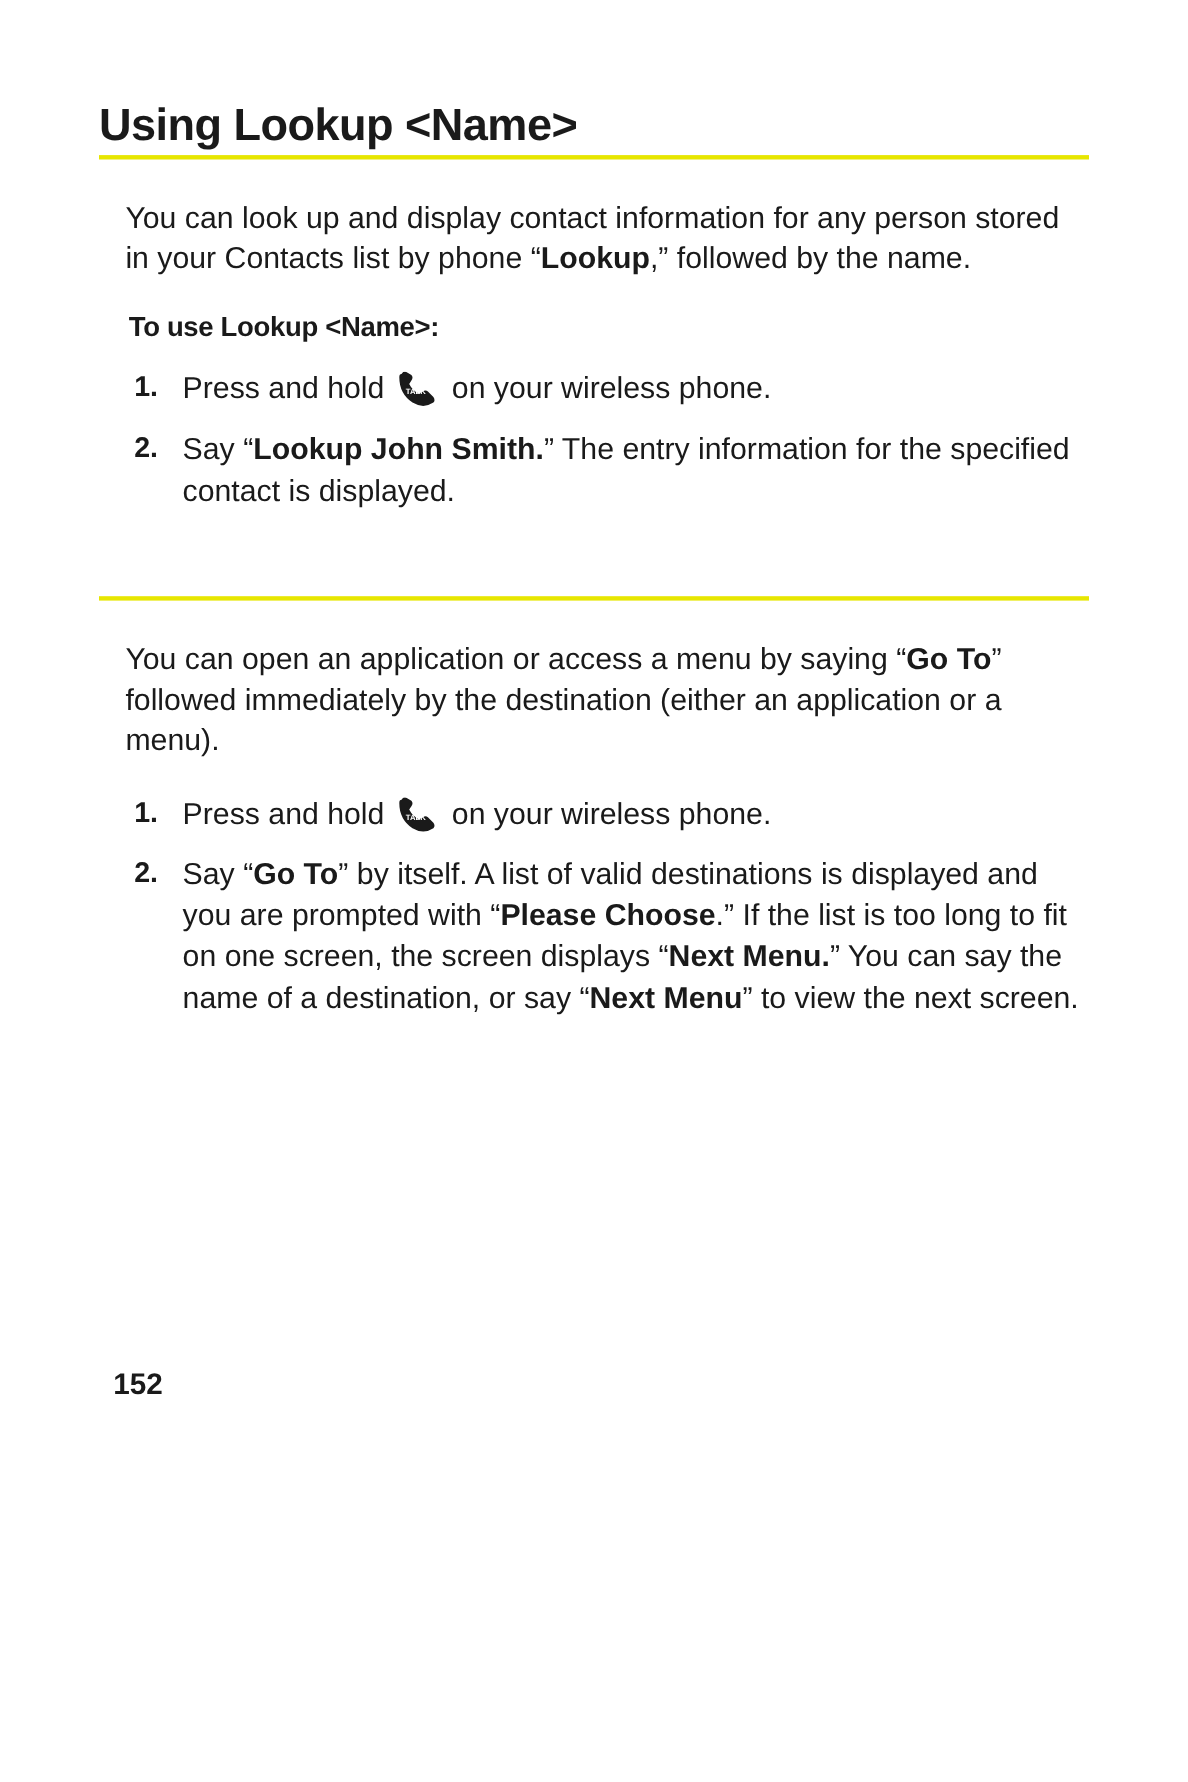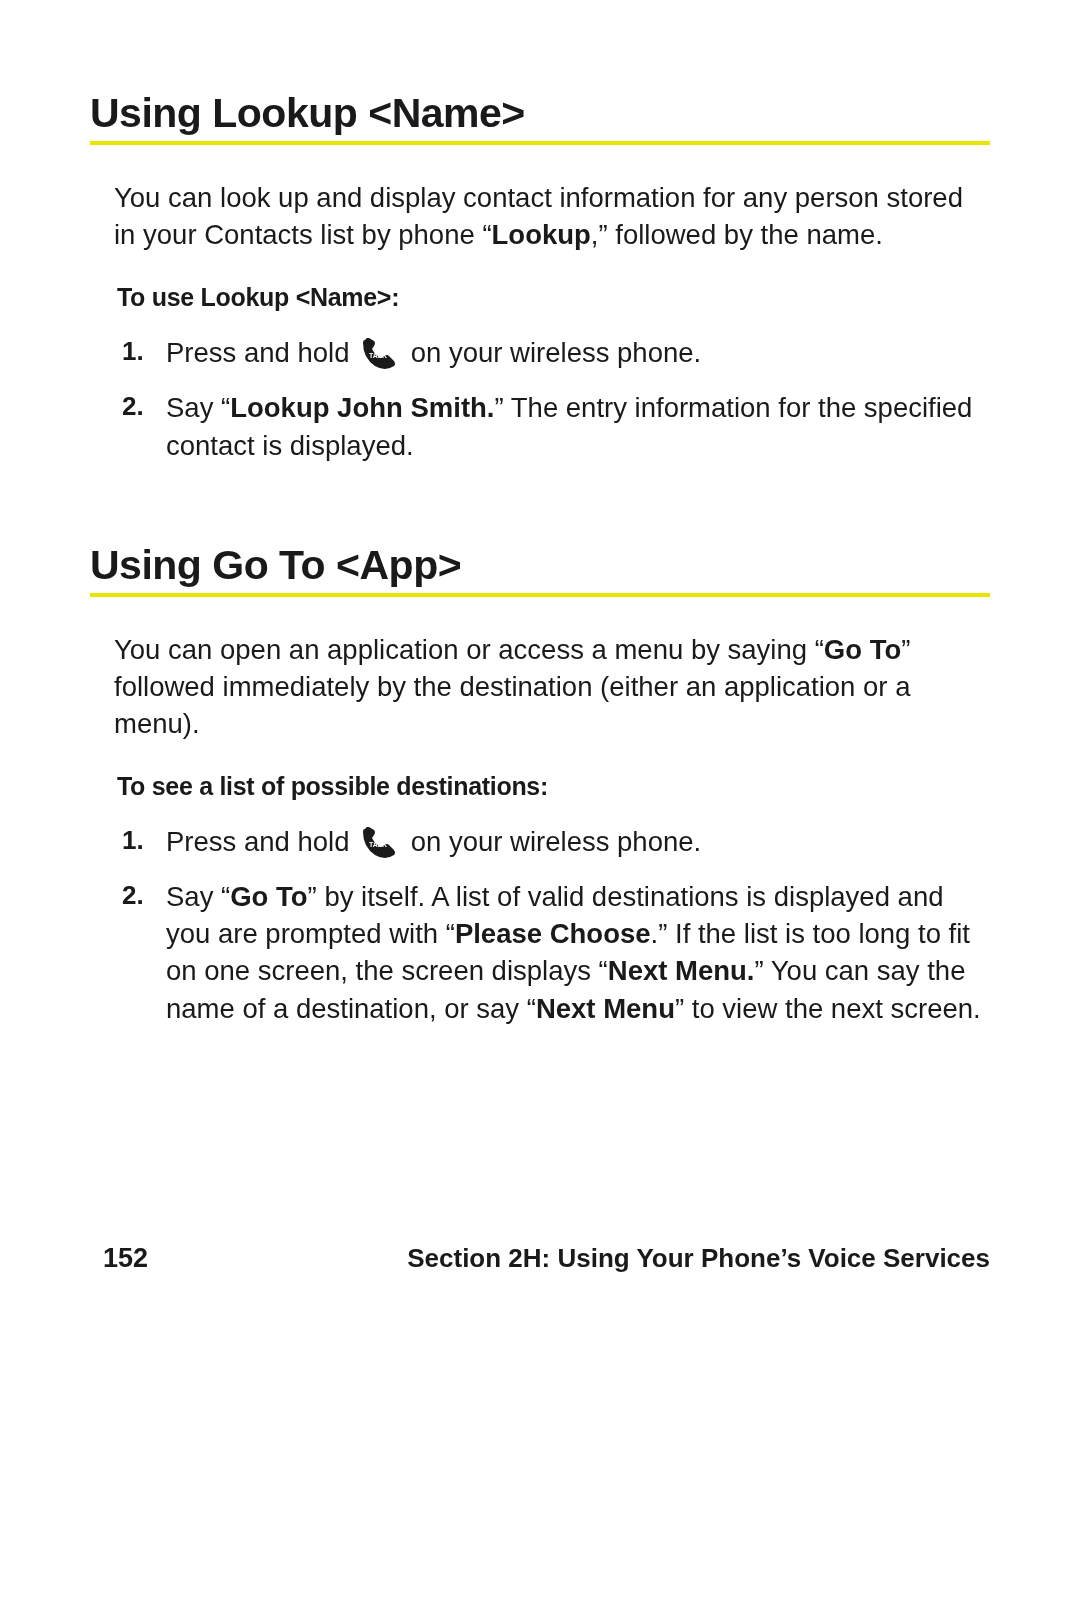--- a/index.html
+++ b/index.html
@@ -126,7 +126,6 @@
 
   <div class="sect-gap"></div>
 
-  <h2 class="h1">Using Go To &lt;App&gt;</h2>
   <hr class="rule">
 
   <p class="body-text">

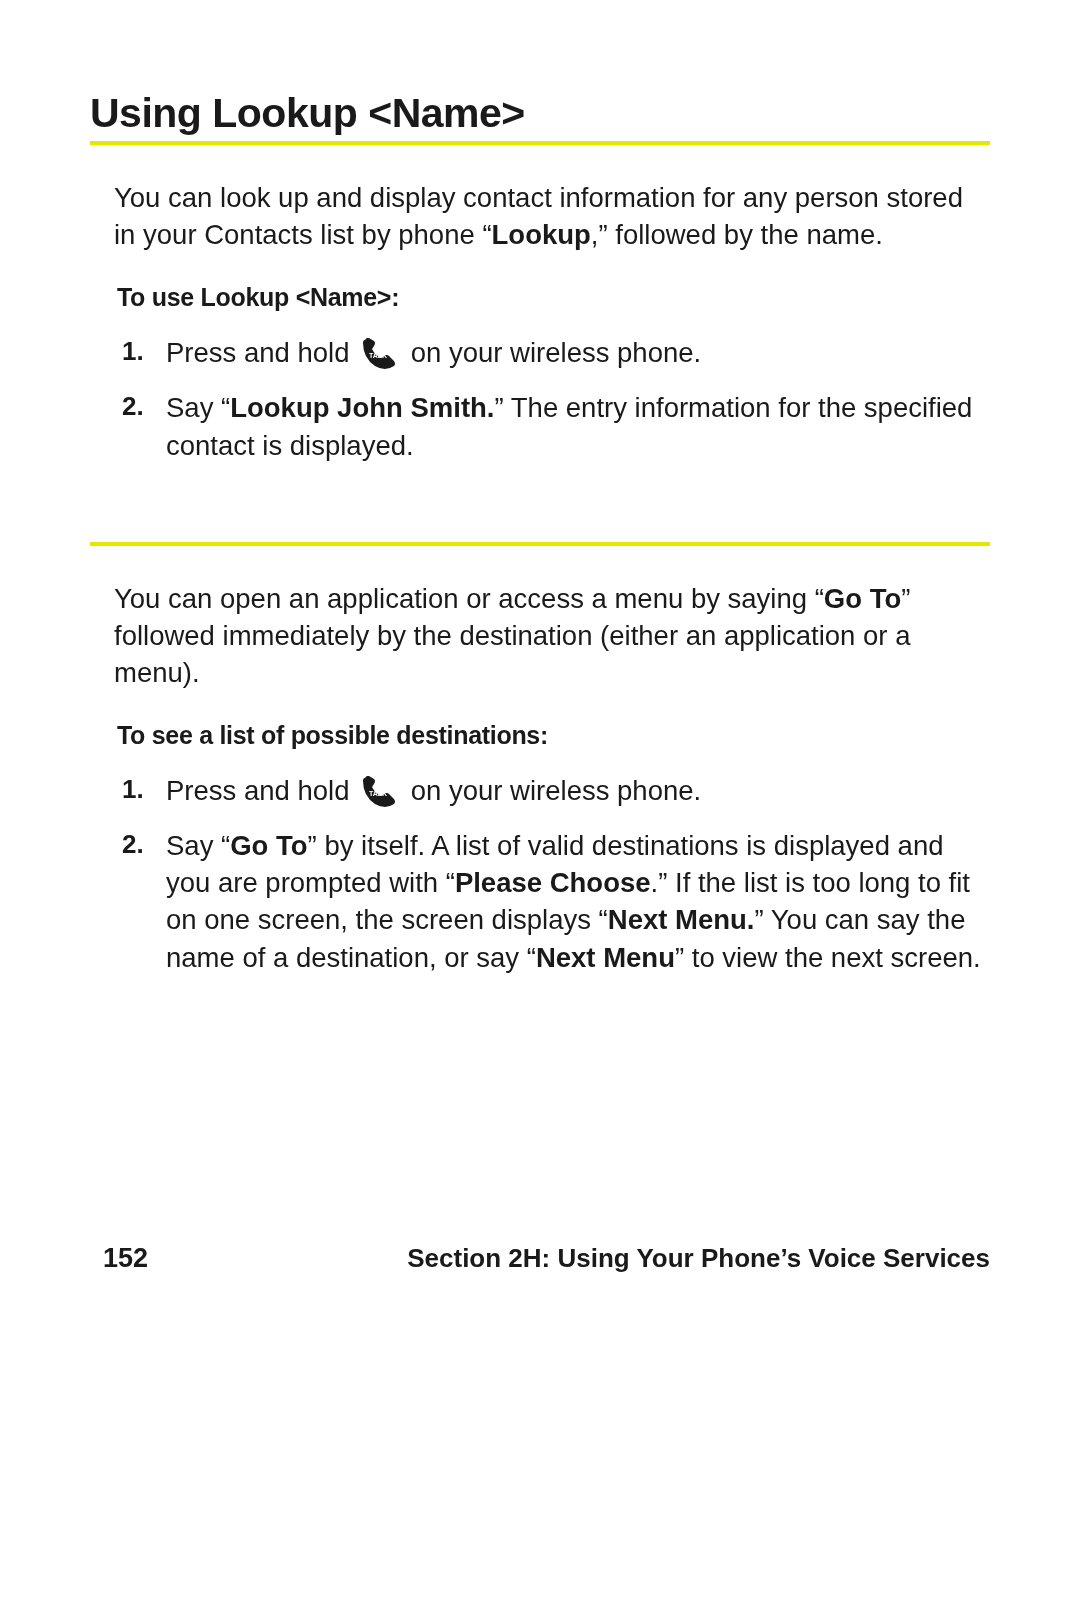--- a/index.html
+++ b/index.html
@@ -132,7 +132,6 @@
     <span>You can open an application or access a menu by saying “</span><span class="bold">Go To</span><span>” followed immediately by the destination (either an application or a menu).</span>
   </p>
 
-  <p class="subhead">To see a list of possible destinations:</p>
 
   <ol class="steps">
     <li>

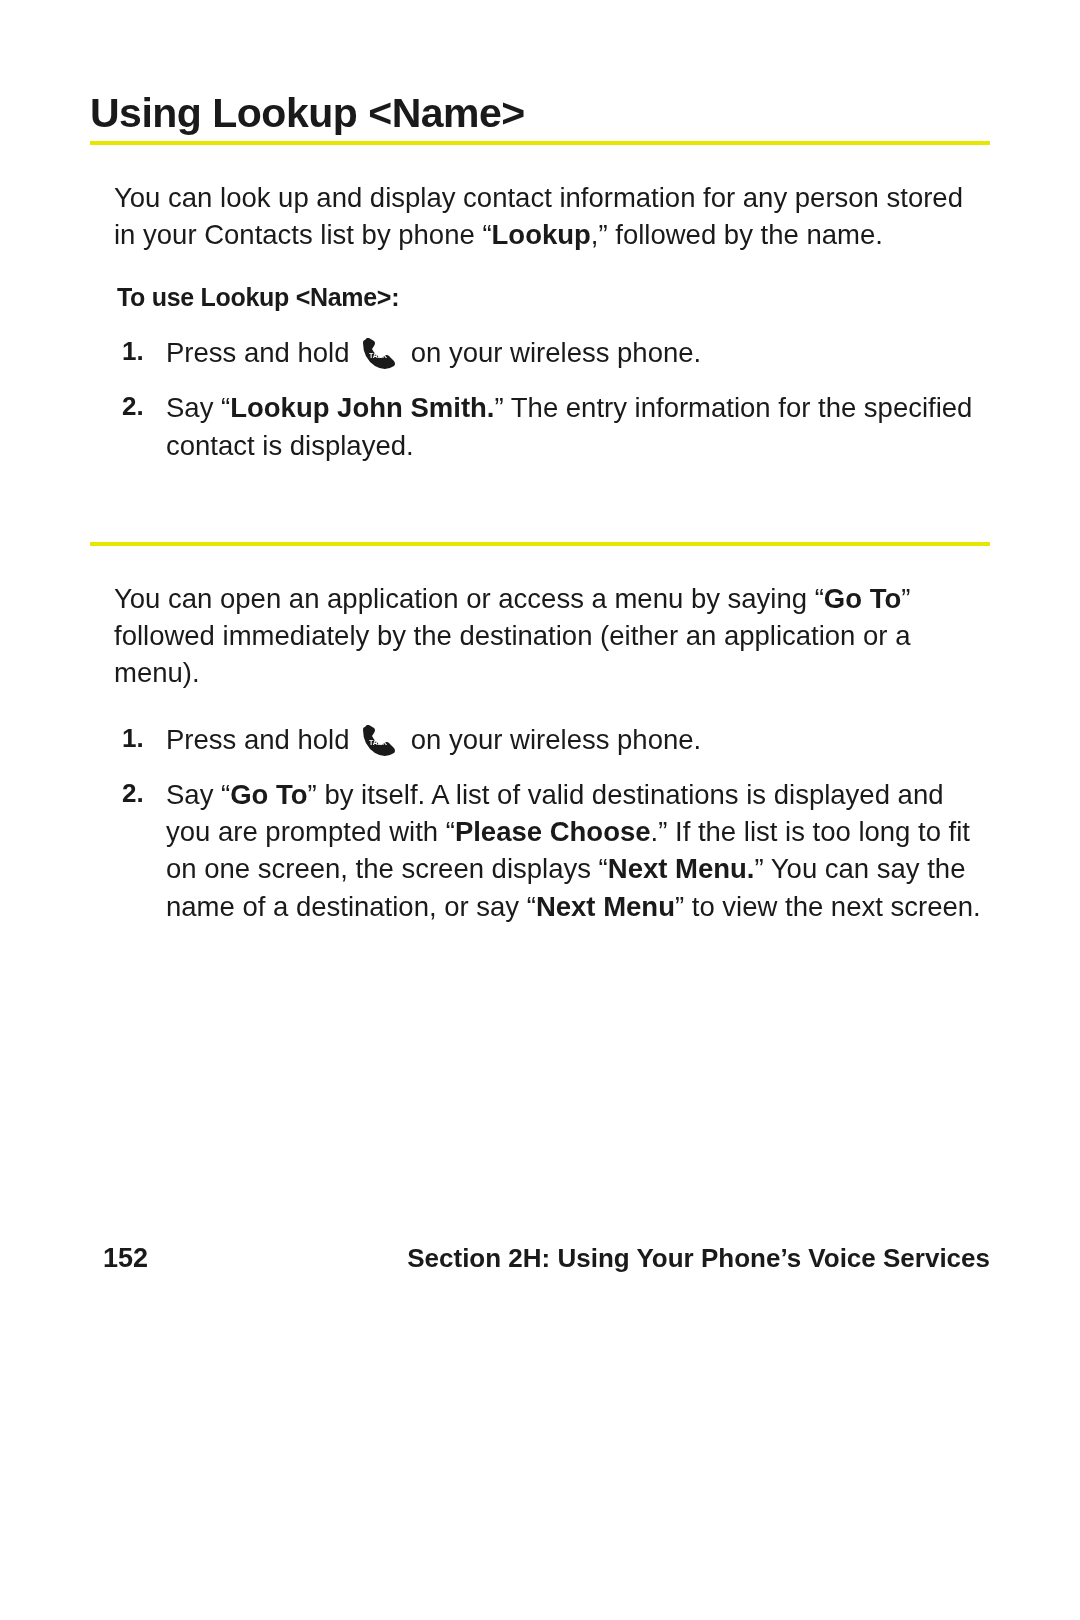--- a/index.html
+++ b/index.html
@@ -149,7 +149,6 @@
 
   <div class="footer">
     <span class="page-num">152</span>
-    <span class="section-title">Section 2H: Using Your Phone’s Voice Services</span>
   </div>
 
 </div>

